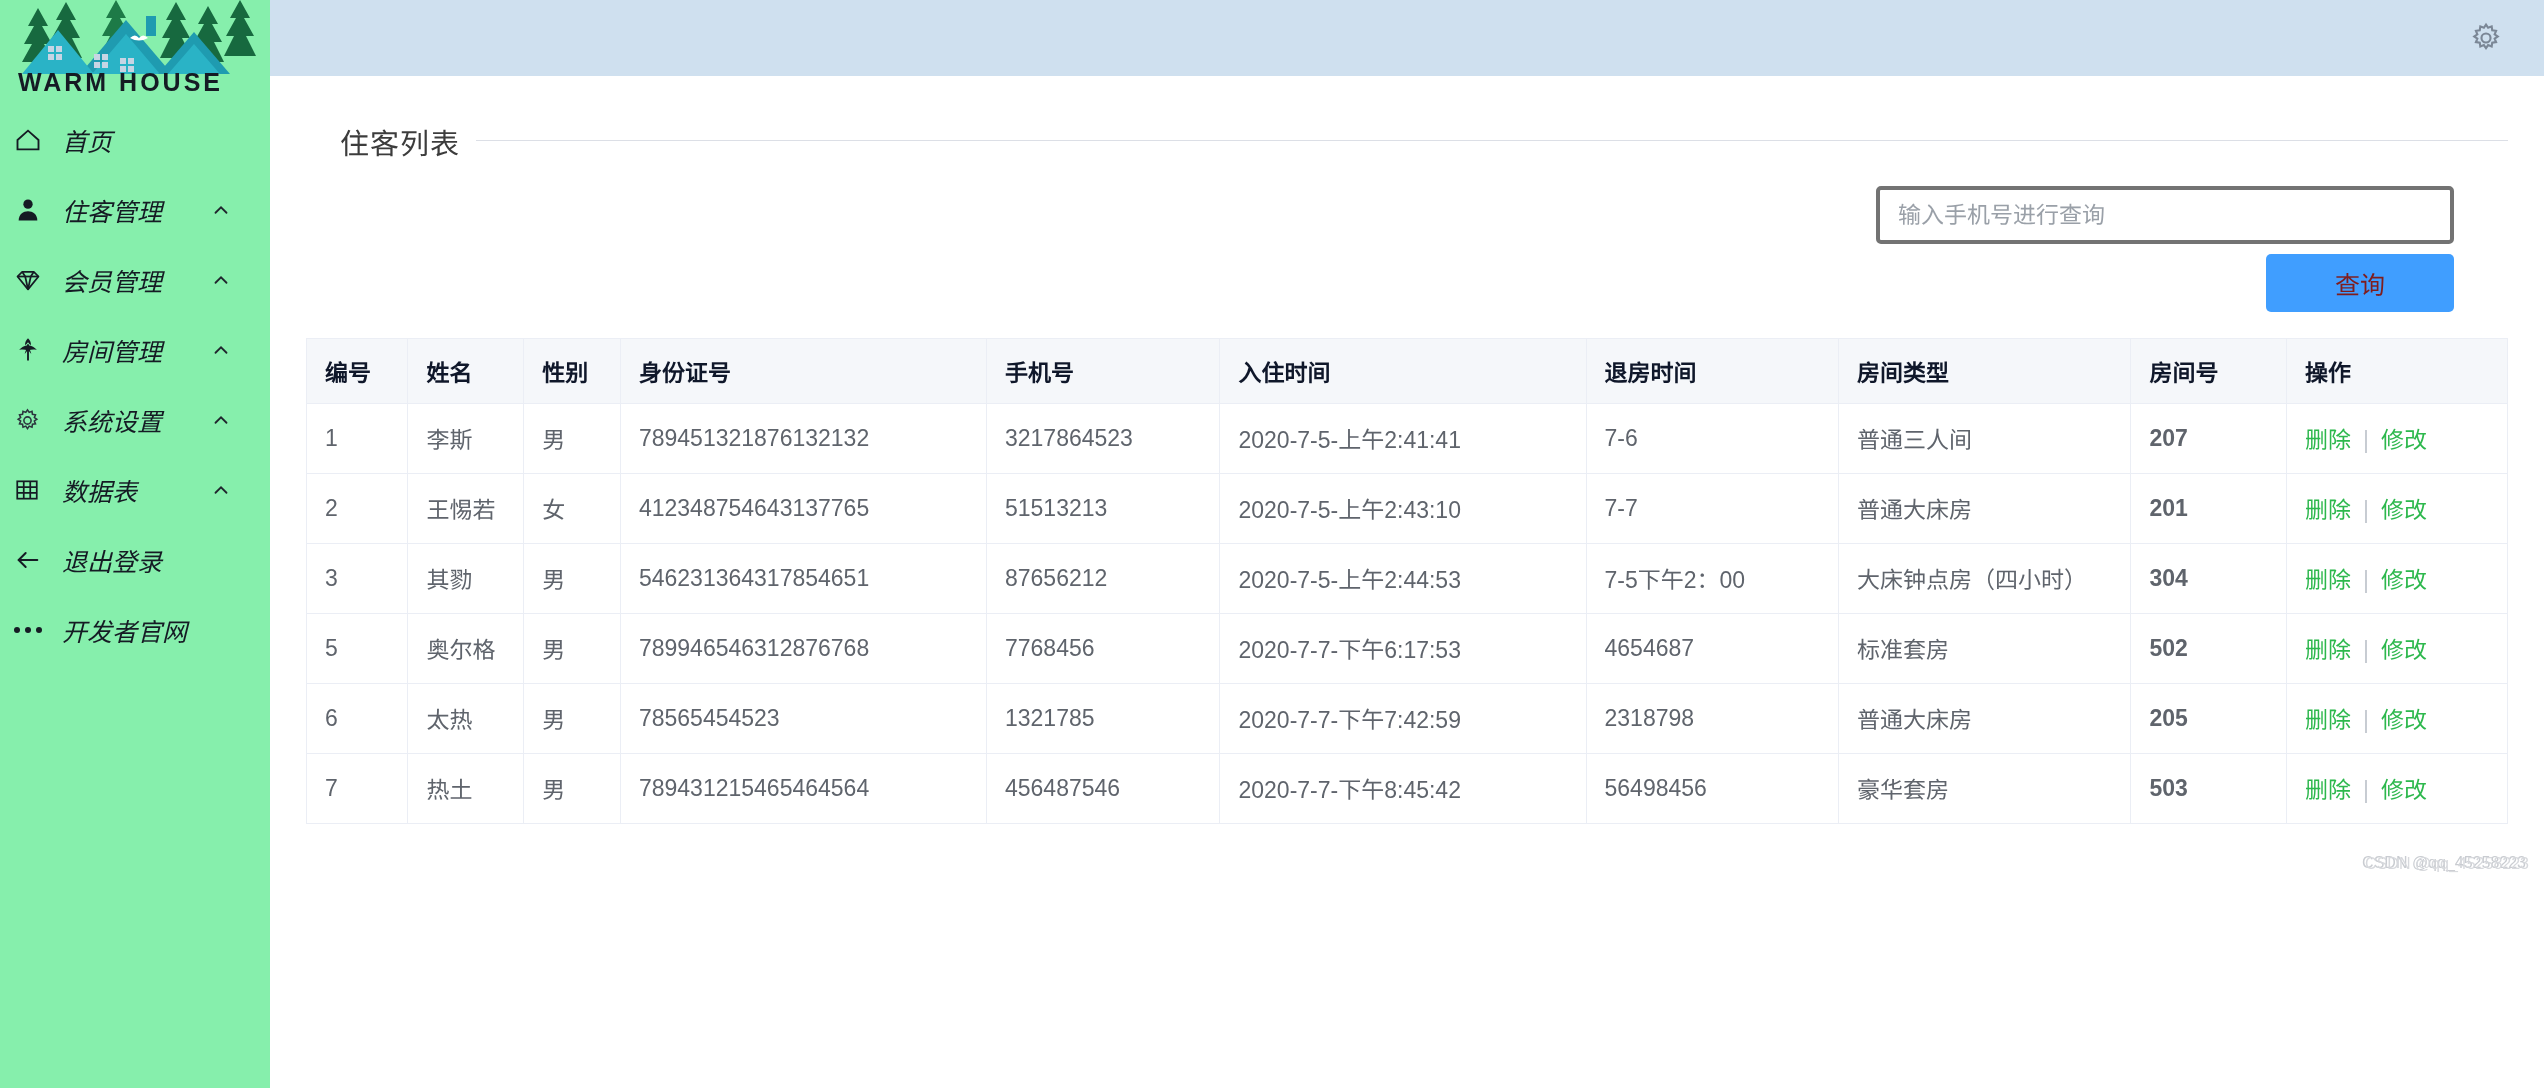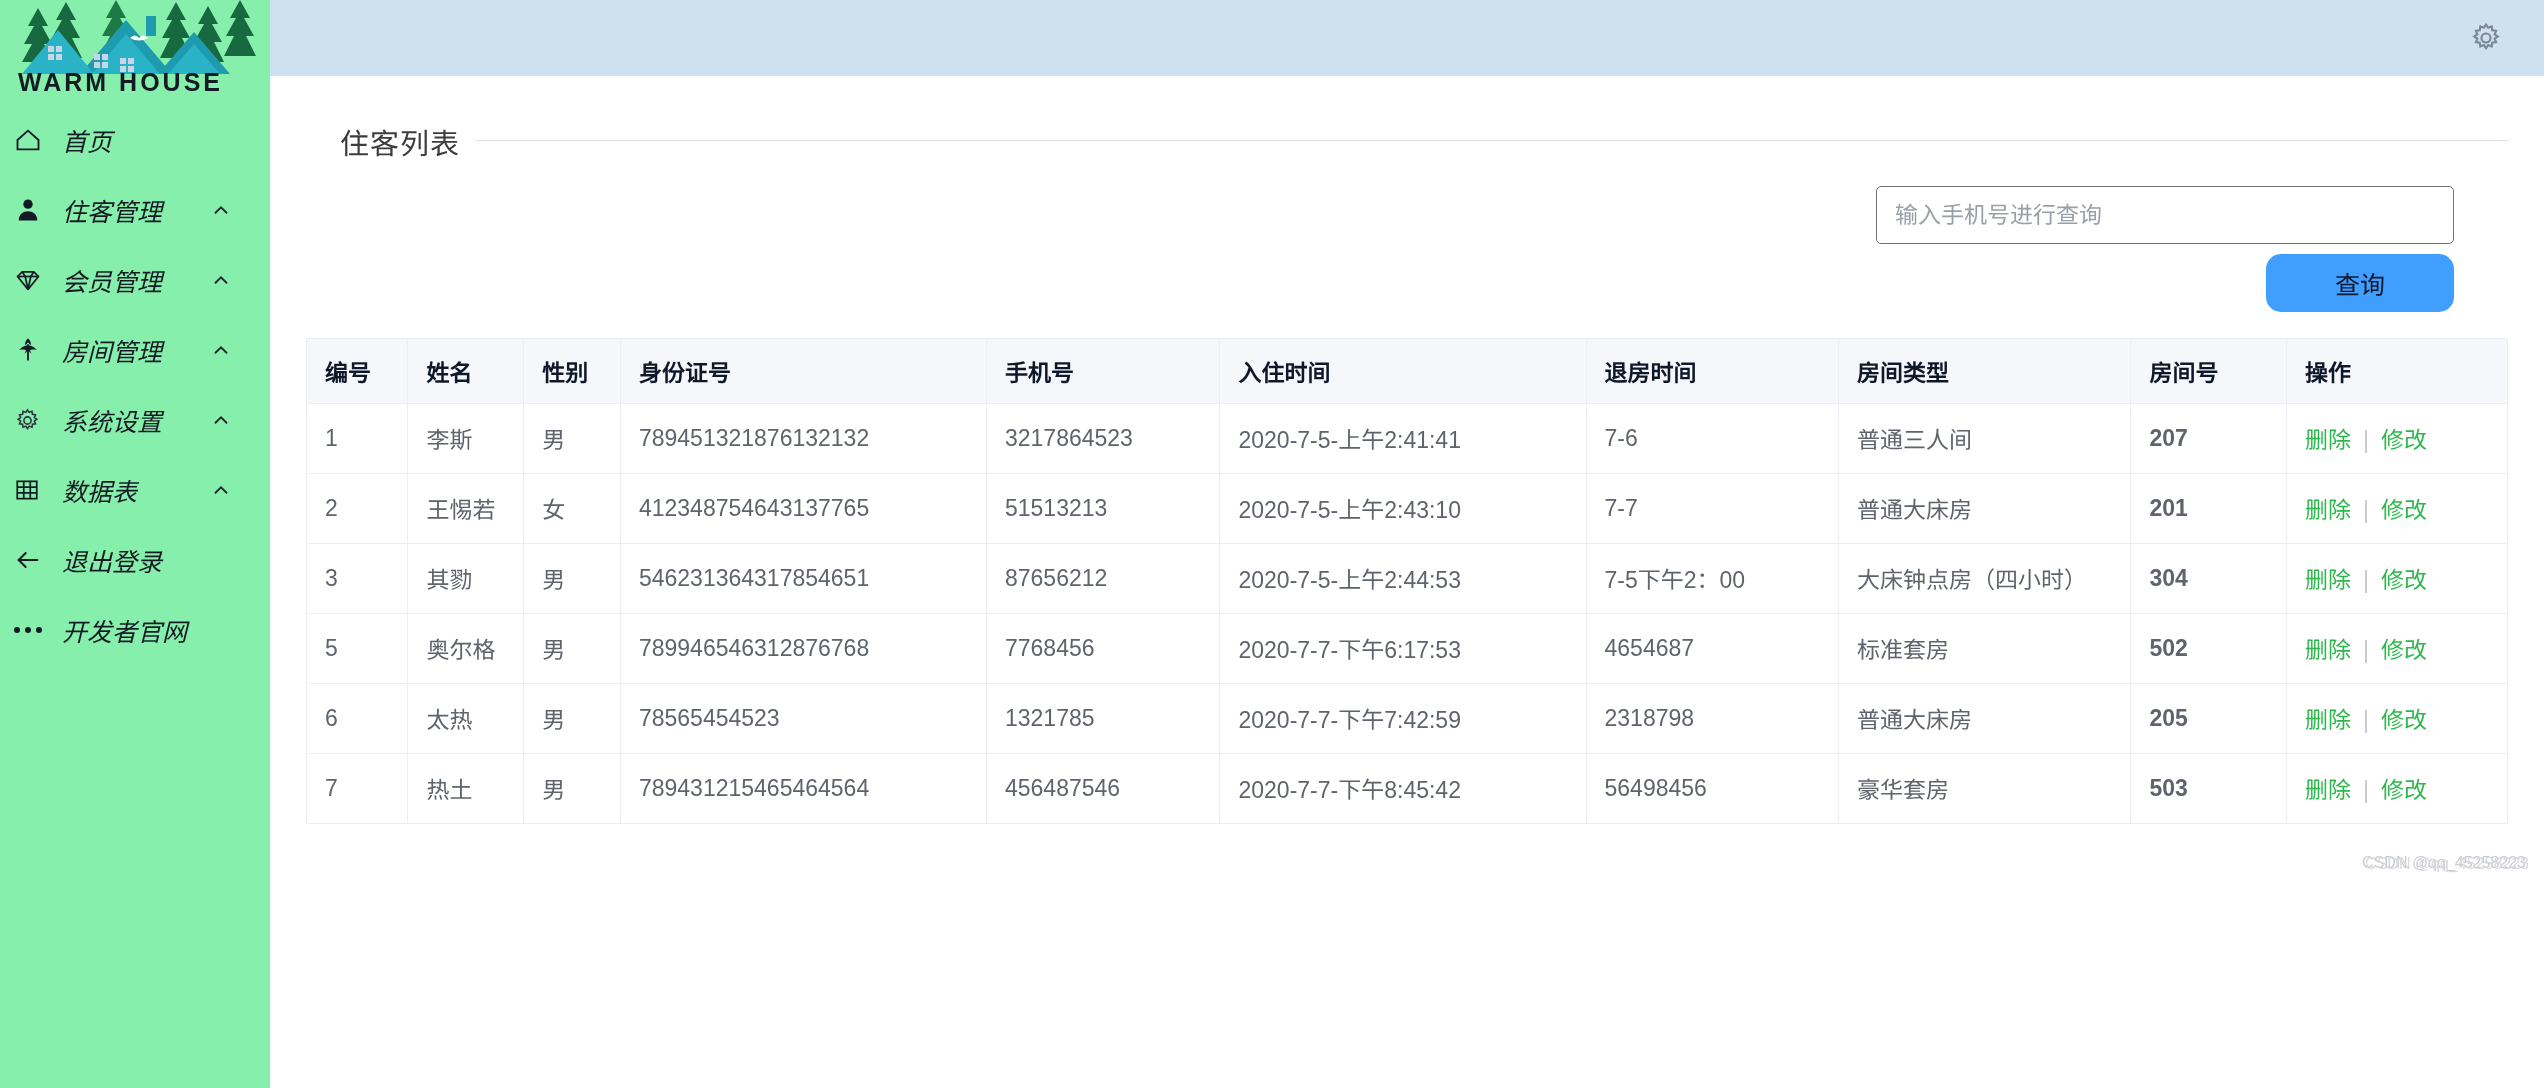--- a/index.html
+++ b/index.html
@@ -184,7 +184,7 @@
     width: 578px;
     height: 58px;
     box-sizing: border-box;
-    border: 1px solid #737373;
+    border: 4px solid #737373;
     border-radius: 5px;
     padding: 0 18px;
     font-size: 23px;

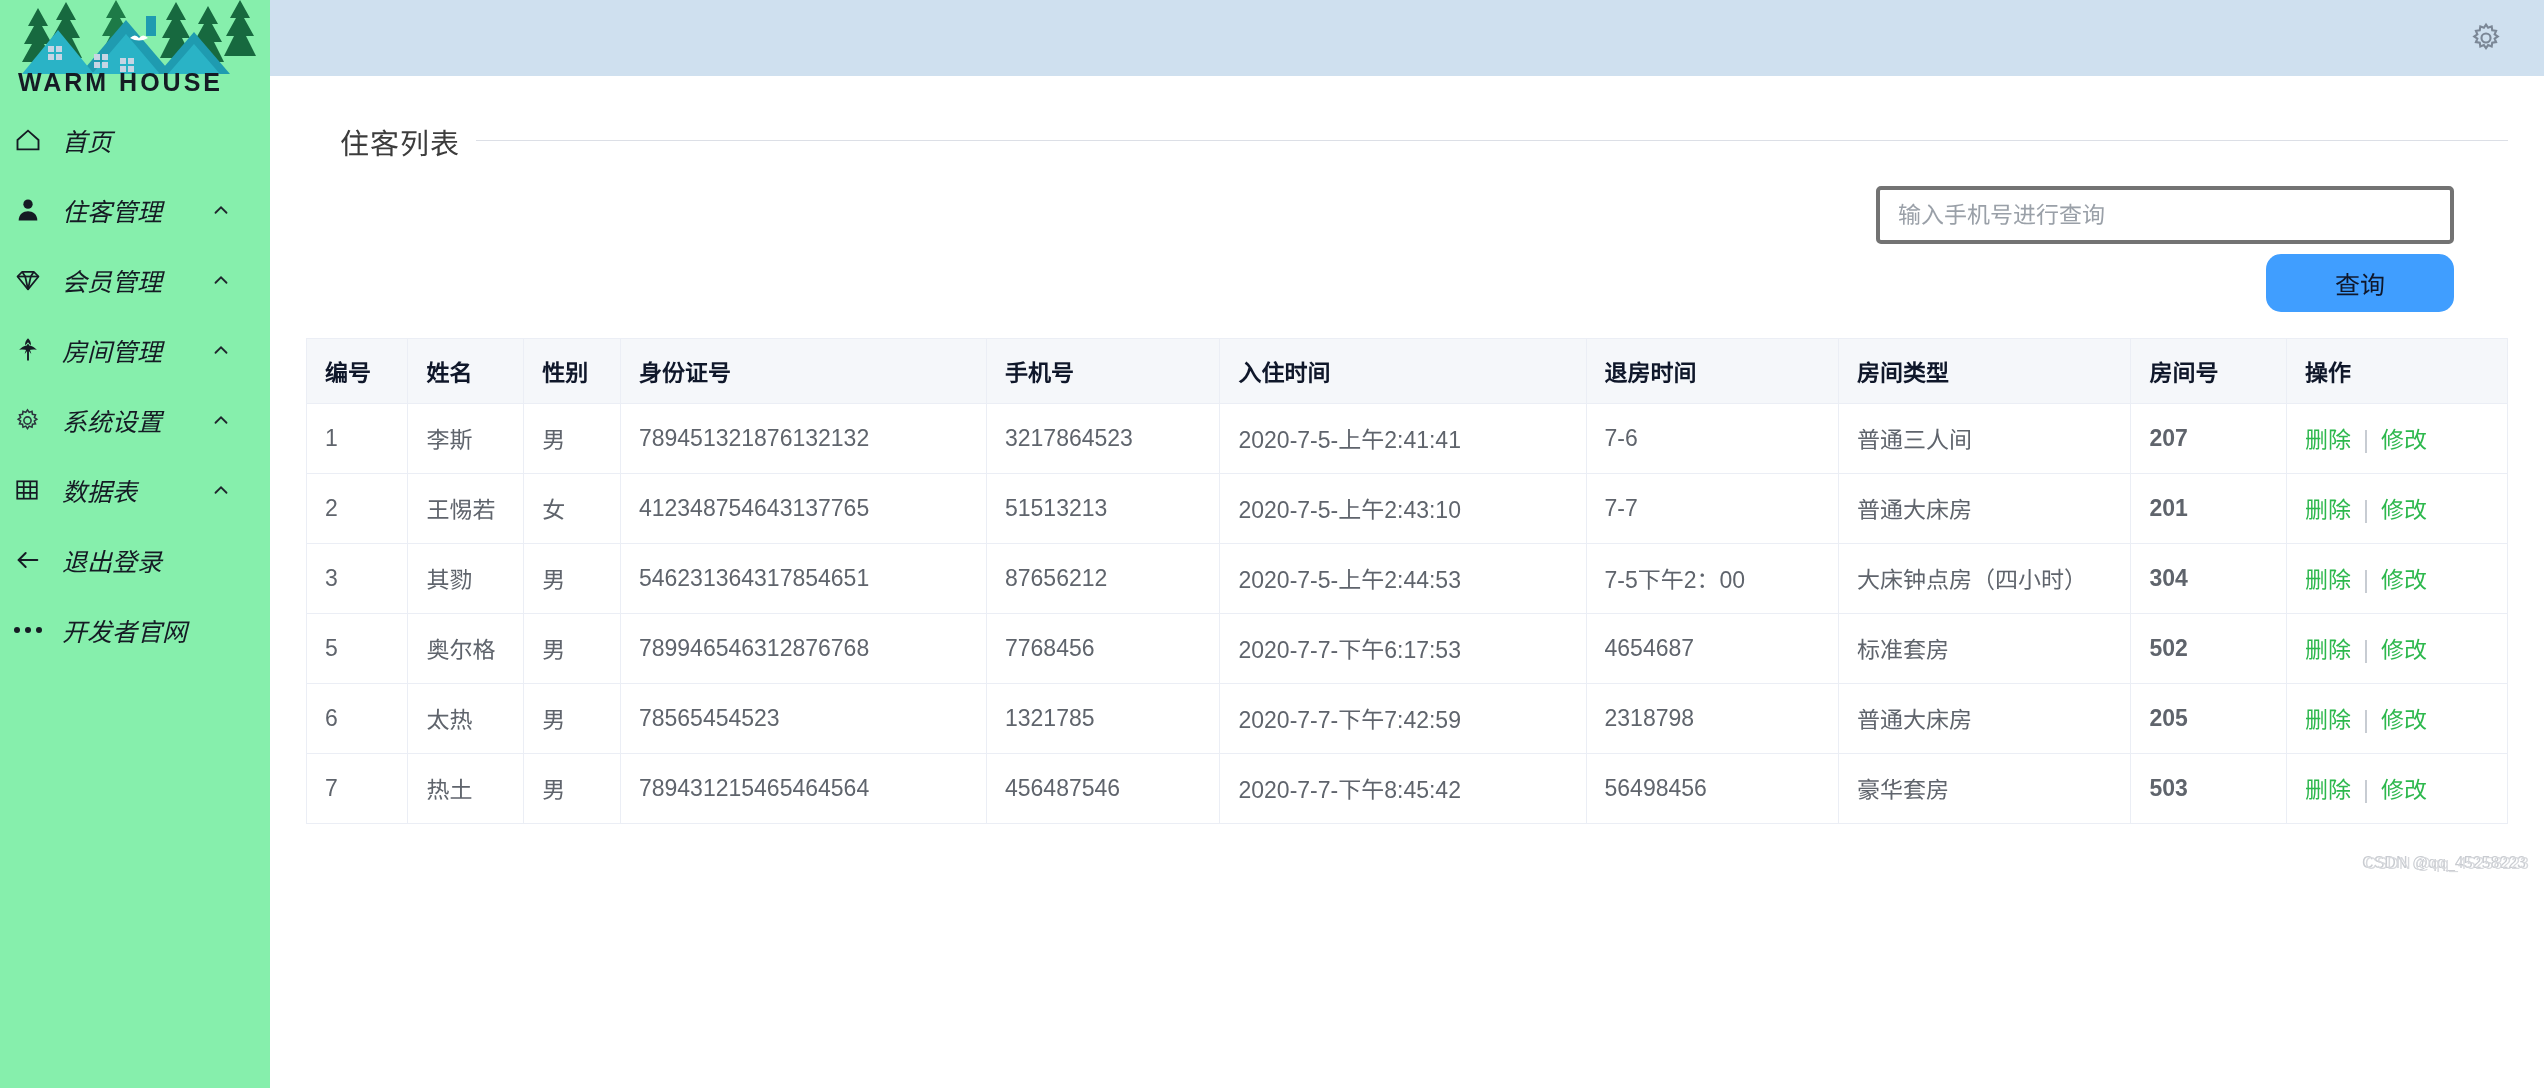--- a/index.html
+++ b/index.html
@@ -199,9 +199,9 @@
     width: 188px;
     height: 58px;
     background: #409eff;
-    color: #0f172a;
+    color: #7f1d1d;
     border: none;
-    border-radius: 15px;
+    border-radius: 5px;
     font-size: 25px;
     cursor: pointer;
     font-family: Liberation Mono, monospace;

